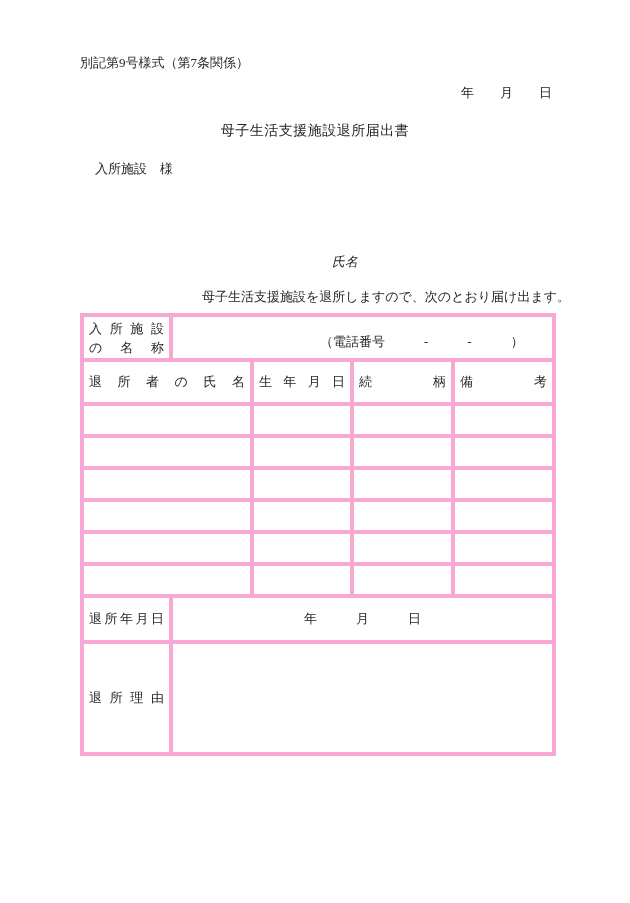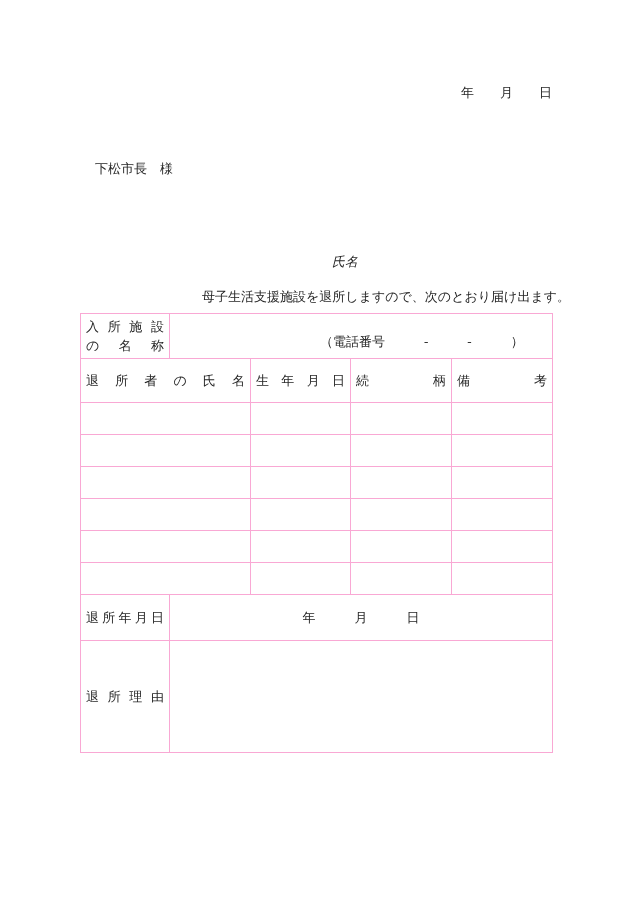--- a/index.html
+++ b/index.html
@@ -64,6 +64,7 @@
 
 <div class="page">
 
+  <div class="abs form-number">別記第9号様式（第7条関係）</div>
 
   <div class="abs date-line">年　　月　　日</div>
 

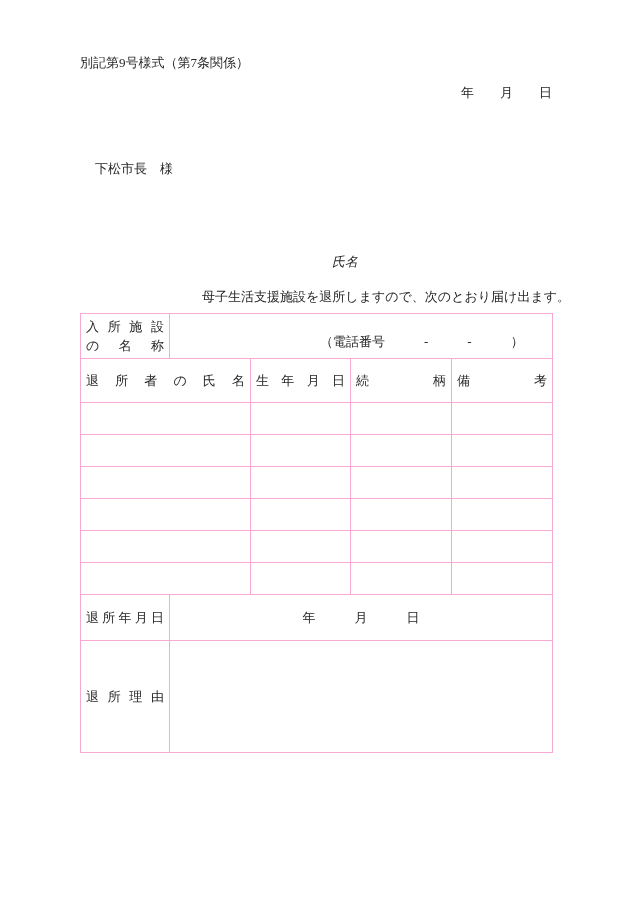--- a/index.html
+++ b/index.html
@@ -68,6 +68,7 @@
 
   <div class="abs date-line">年　　月　　日</div>
 
+  <div class="abs form-title">母子生活支援施設退所届出書</div>
 
   <div class="abs addressee">下松市長　様</div>
 

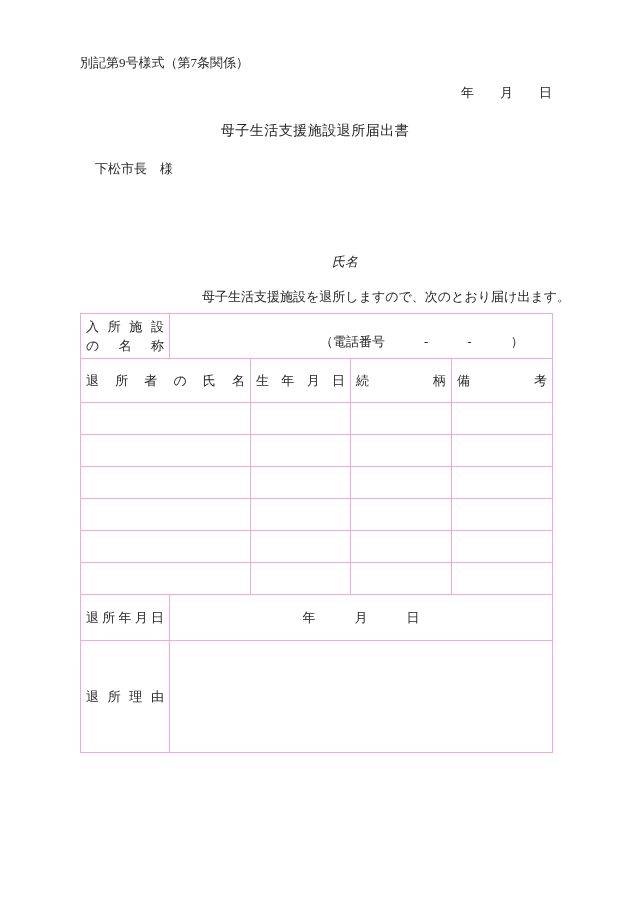--- a/index.html
+++ b/index.html
@@ -70,7 +70,7 @@
 
   <div class="abs form-title">母子生活支援施設退所届出書</div>
 
-  <div class="abs addressee">下松市長　様</div>
+  <div class="abs addressee">入所施設　様</div>
 
   <div class="abs declarer">
     <div class="d-line d-name">氏名</div>

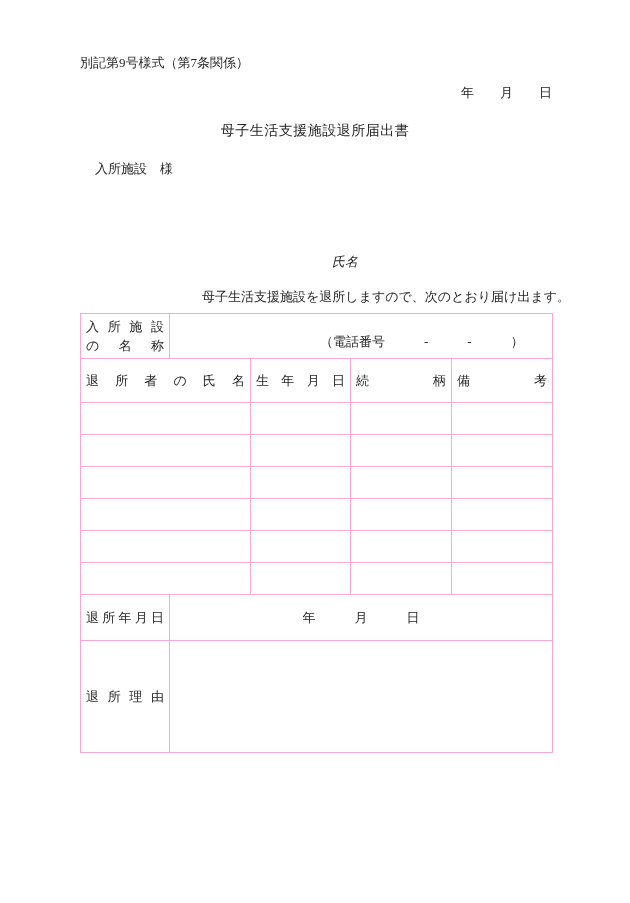--- a/index.html
+++ b/index.html
@@ -40,7 +40,7 @@
     table-layout: fixed;
   }
   .form-table td {
-    border: 1px solid #f9a8d4;
+    border: 4px solid #f9a8d4;
     font-size: 13px;
     color: #262626;
     vertical-align: middle;

